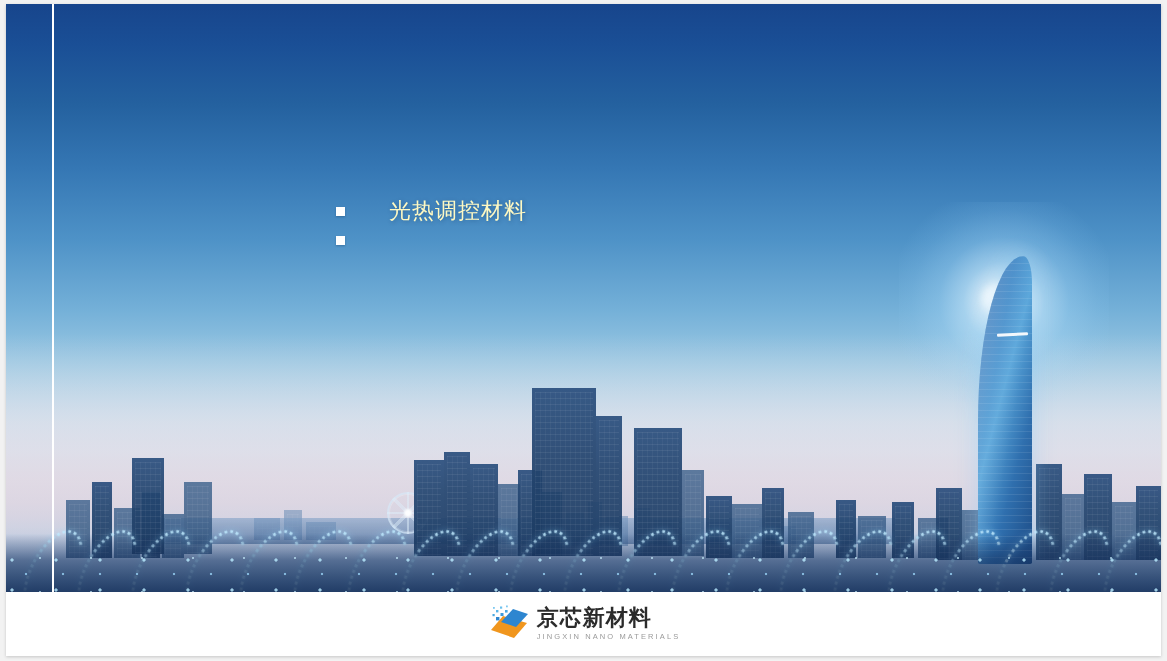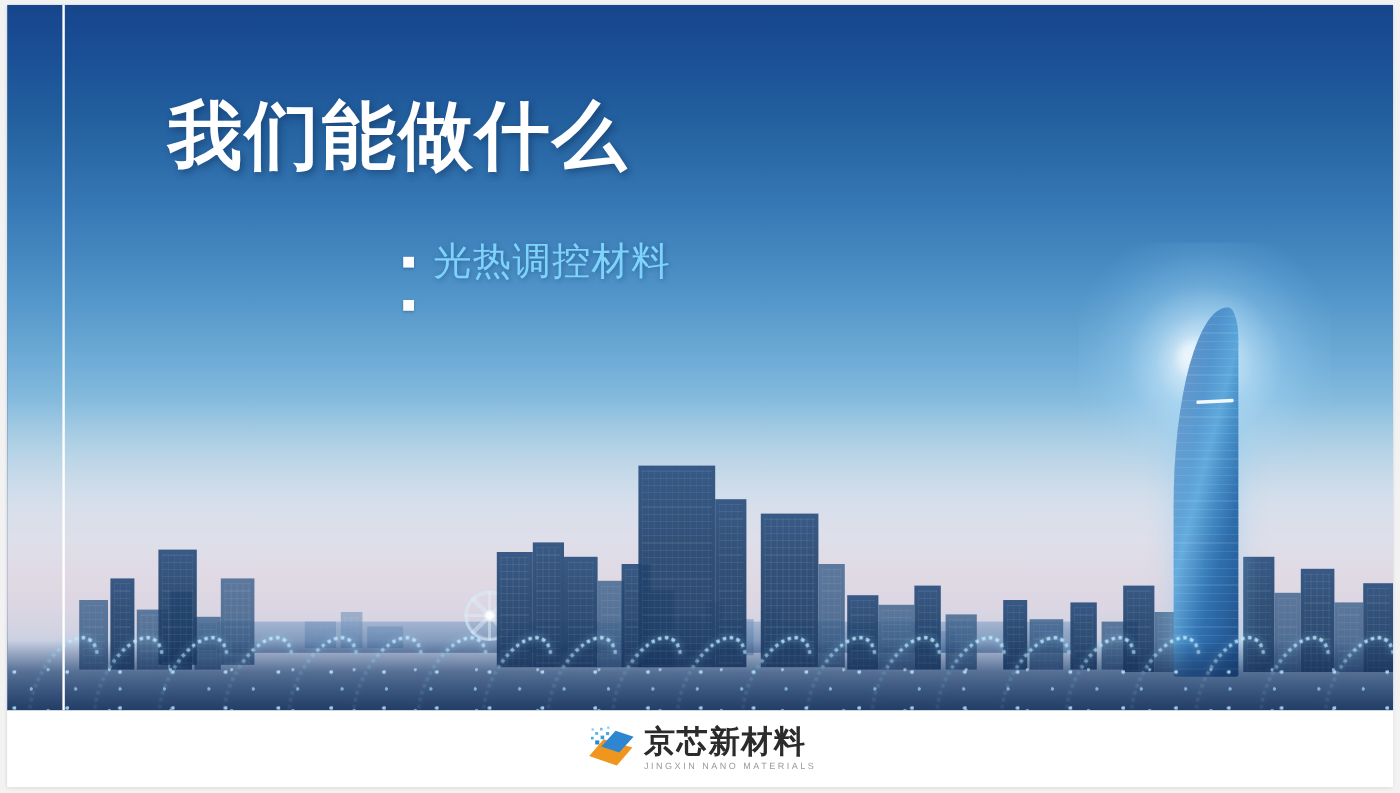--- a/index.html
+++ b/index.html
@@ -330,7 +330,6 @@
 
     <div id="divider"></div>
 
-    <div id="title">我们能做什么</div>
 
     <div id="bullets">
       <div class="bullet-row">

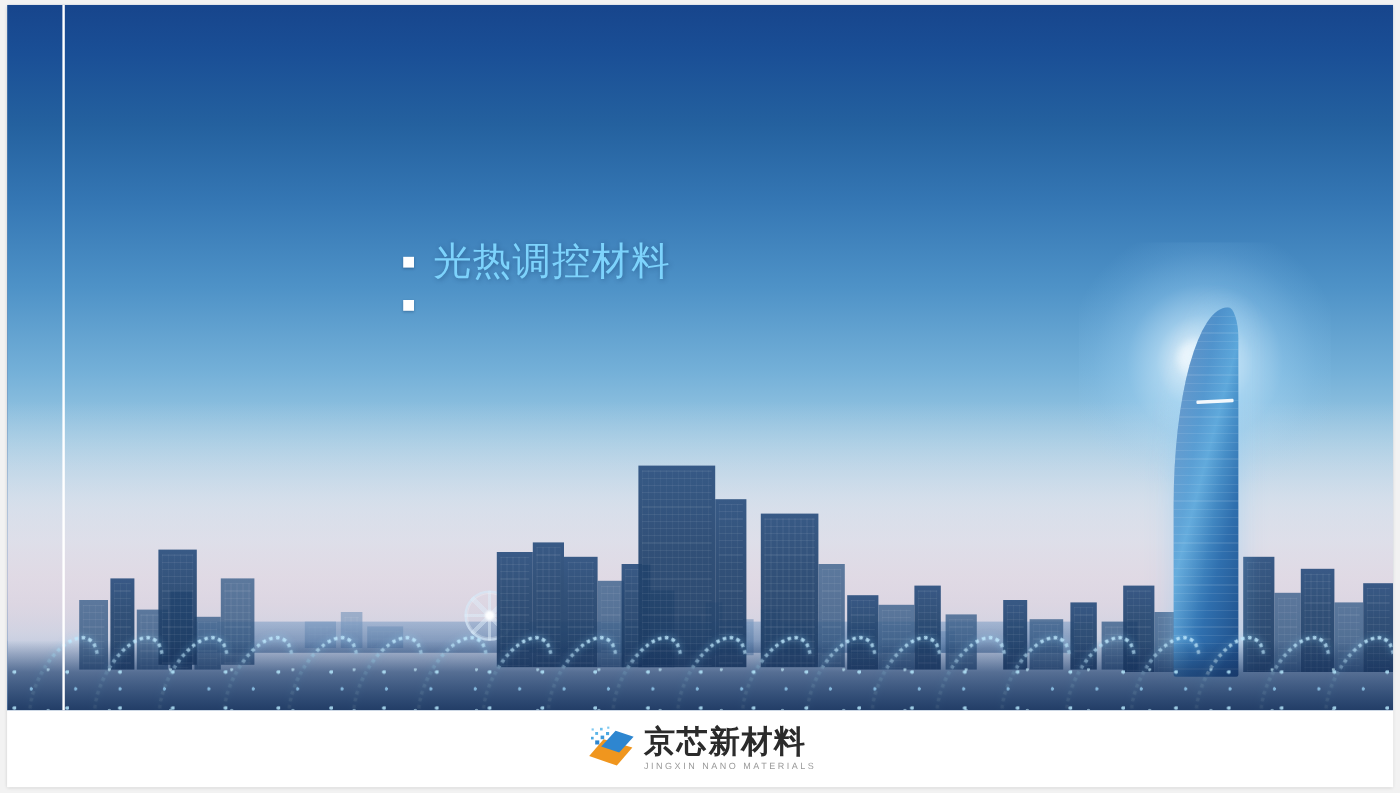--- a/index.html
+++ b/index.html
@@ -205,9 +205,10 @@
     box-shadow:0 1px 2px rgba(10,40,80,.3);
   }
   .bullet-text {
-    font-size:32px; color:#7dd3fc; letter-spacing:1px;
+    font-size:22px; color:#fef9c3; letter-spacing:1px;
     text-shadow:1px 1px 4px rgba(10,40,80,.35);
     white-space:nowrap;
+    margin-left:28px;
   }
 
   

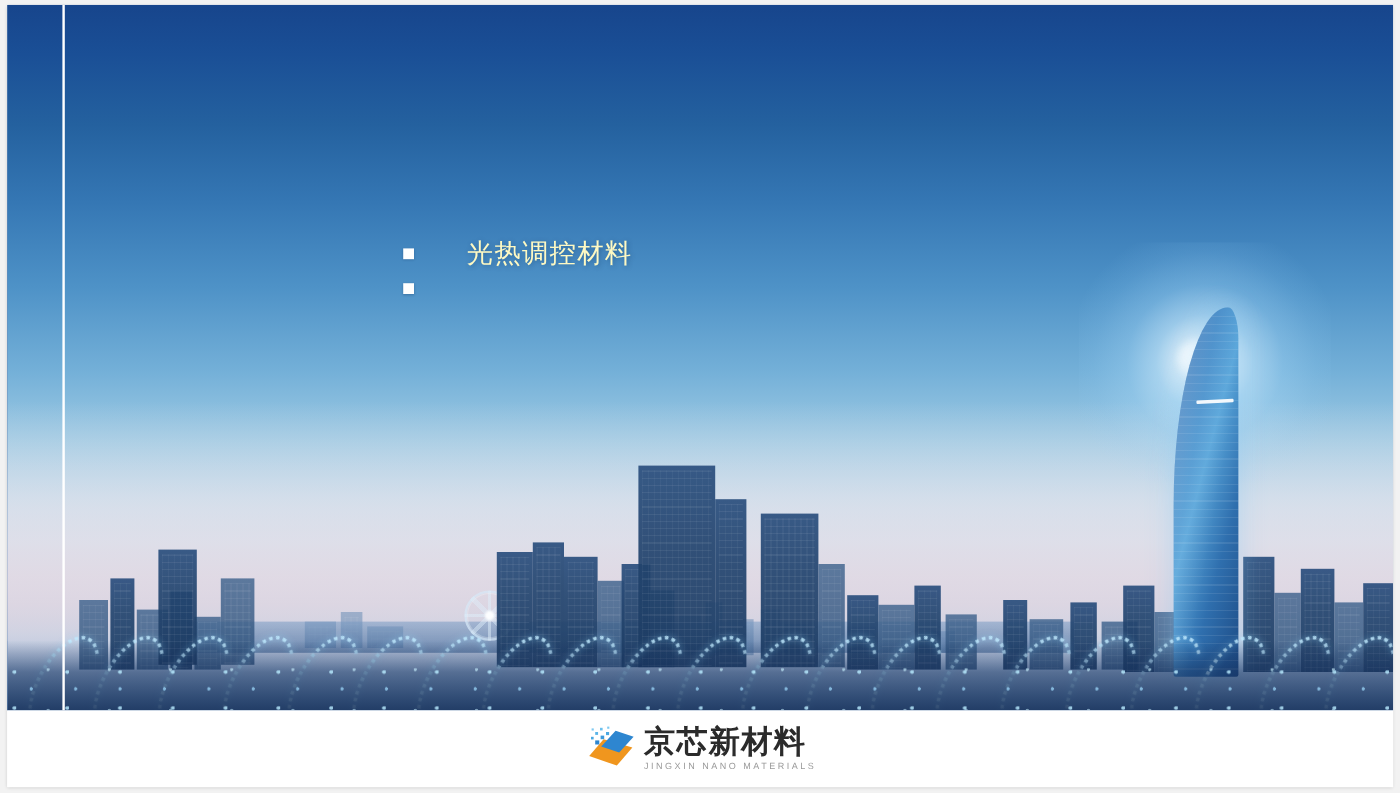--- a/index.html
+++ b/index.html
@@ -221,7 +221,7 @@
   .logo-mark { width:42px; height:40px; flex:none; }
   .logo-text { display:flex; flex-direction:column; line-height:1; }
   .logo-cn {
-    font-size:26px; font-weight:bold; color:#2b2b2b;
+    font-size:22px; font-weight:bold; color:#2b2b2b;
     letter-spacing:1px;
   }
   .logo-en {

